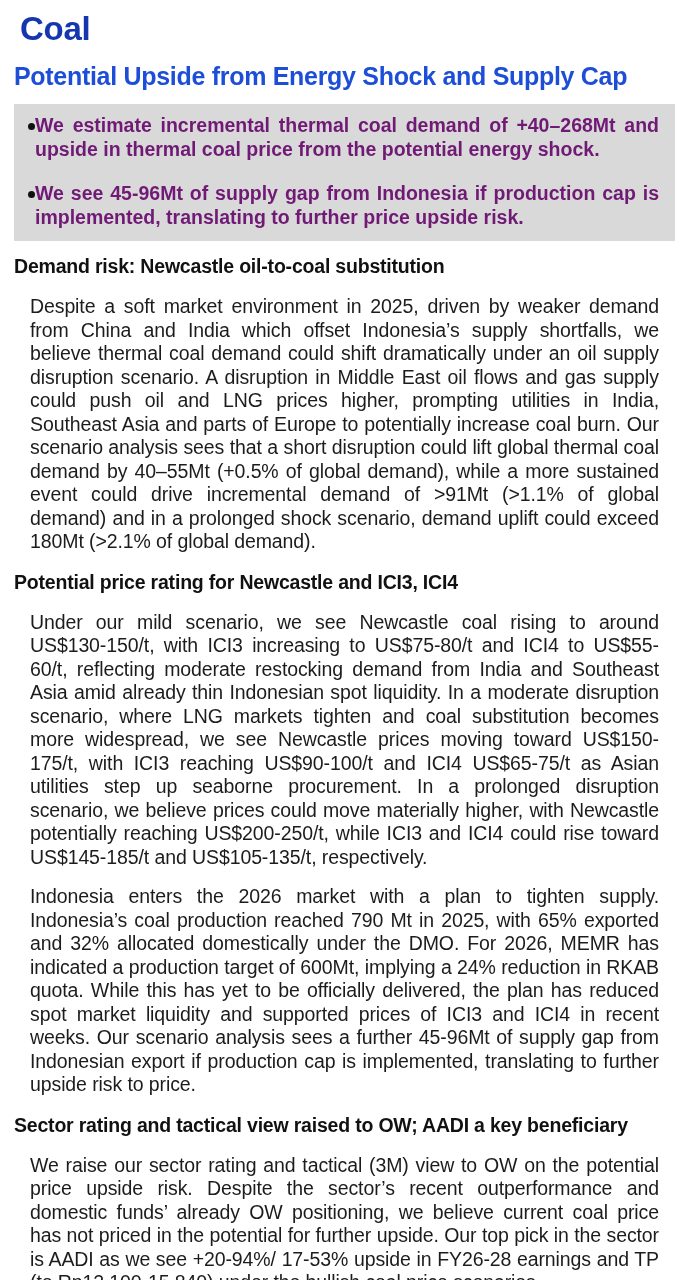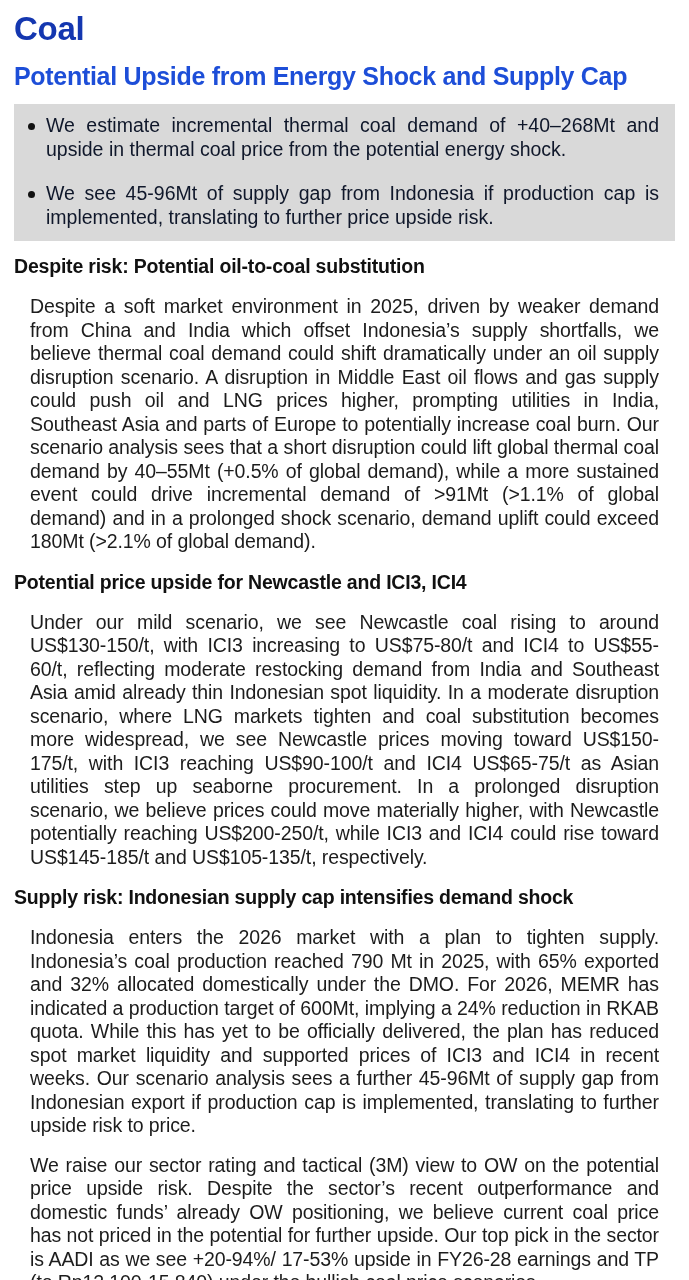--- a/index.html
+++ b/index.html
@@ -19,7 +19,7 @@
     -webkit-font-smoothing: antialiased;
   }
   h1.report-title {
-    margin: 2px 0 0 0;
+    margin: 2px 0 0 6px;
     font-size: 33px;
     line-height: 38px;
     font-weight: 700;

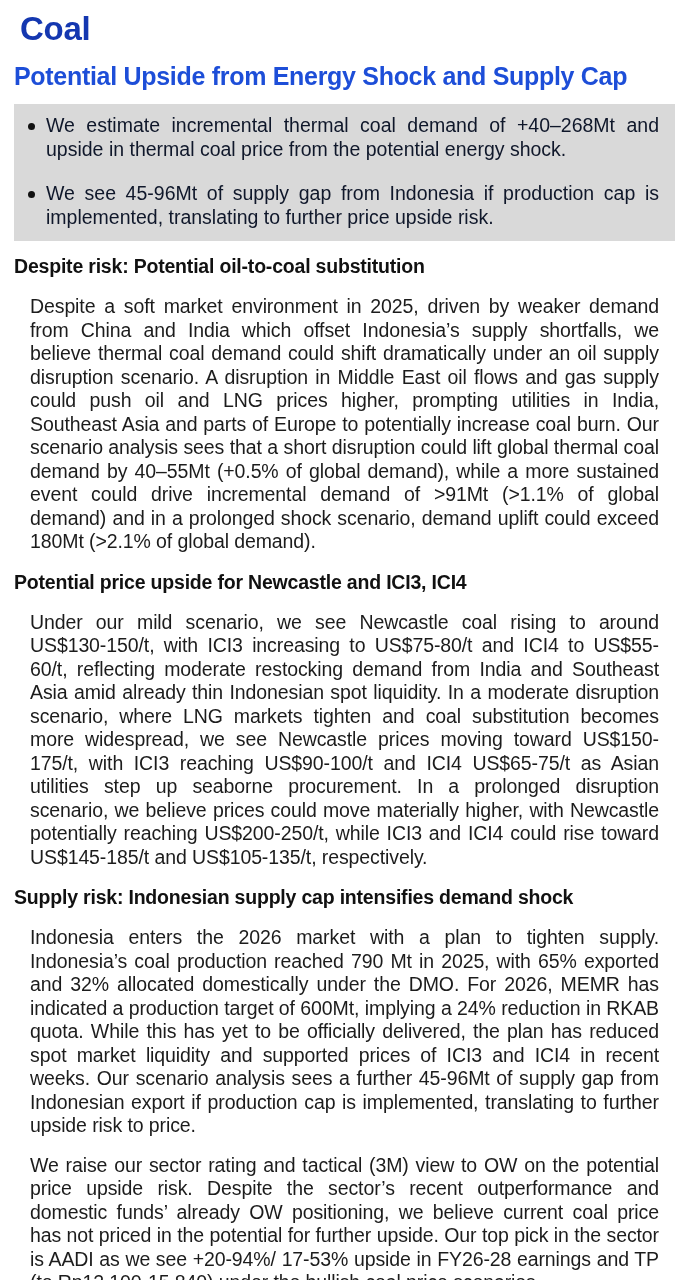--- a/index.html
+++ b/index.html
@@ -47,12 +47,11 @@
   .highlights-box li {
     display: flex;
     align-items: flex-start;
-    gap: 11px;
     font-size: 19.5px;
     line-height: 23.5px;
-    font-weight: 400;
+    font-weight: 700;
     text-align: justify;
-    color: #0f172a;
+    color: #701a75;
   }
   .highlights-box li + li { margin-top: 21px; }
   .bullet-dot {

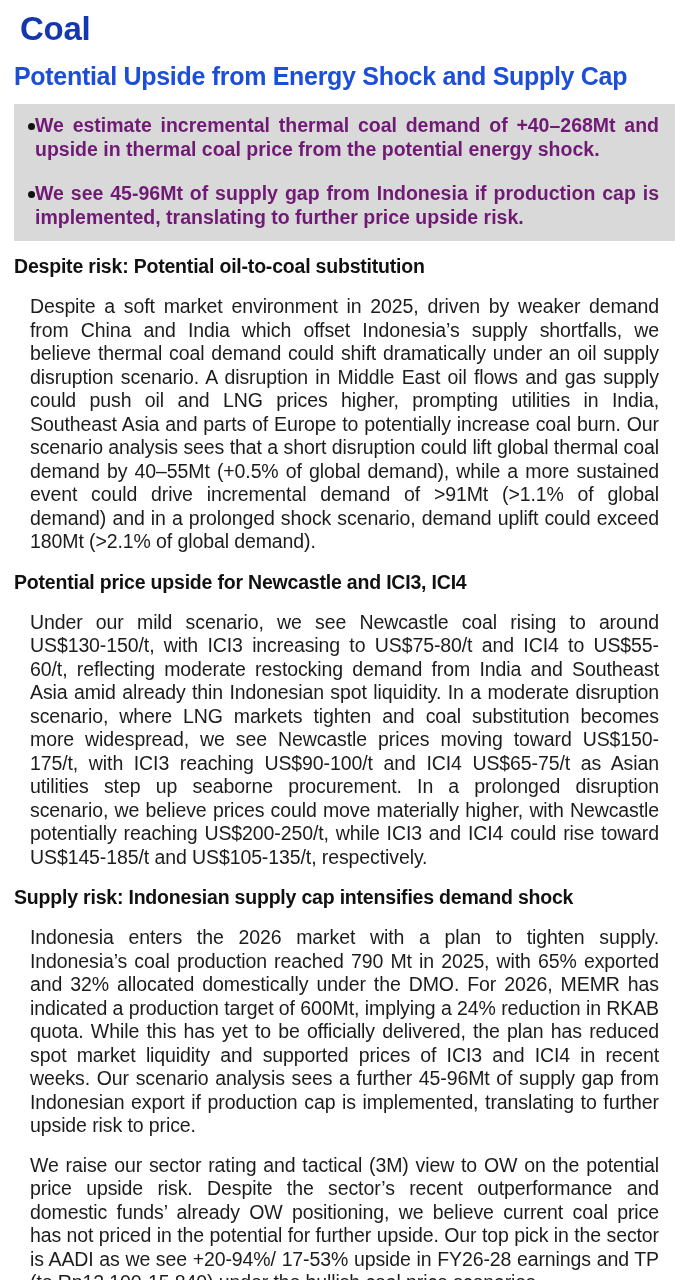--- a/index.html
+++ b/index.html
@@ -104,7 +104,7 @@
 
 <main id="report-body">
     <section class="report-section">
-      <h3>Despite risk: Potential oil-to-coal substitution</h3>
+      <h3>Demand risk: Newcastle oil-to-coal substitution</h3>
       <p><span>Despite a soft market environment in 2025, driven by weaker demand from China and India which offset Indonesia’s supply shortfalls, we believe thermal coal demand could shift dramatically under an oil supply disruption scenario. A disruption in Middle East oil flows and gas supply could push oil and LNG prices higher, prompting utilities in India, Southeast Asia and parts of Europe to potentially increase coal burn. Our scenario analysis sees that a short disruption could lift global thermal coal demand by 40–55Mt (+0.5% of global demand), while a more sustained event could drive incremental demand of &gt;91Mt (&gt;1.1% of global demand) and in a prolonged shock scenario, demand uplift could exceed 180Mt (&gt;2.1% of global demand).</span></p>
     </section>
     <section class="report-section">

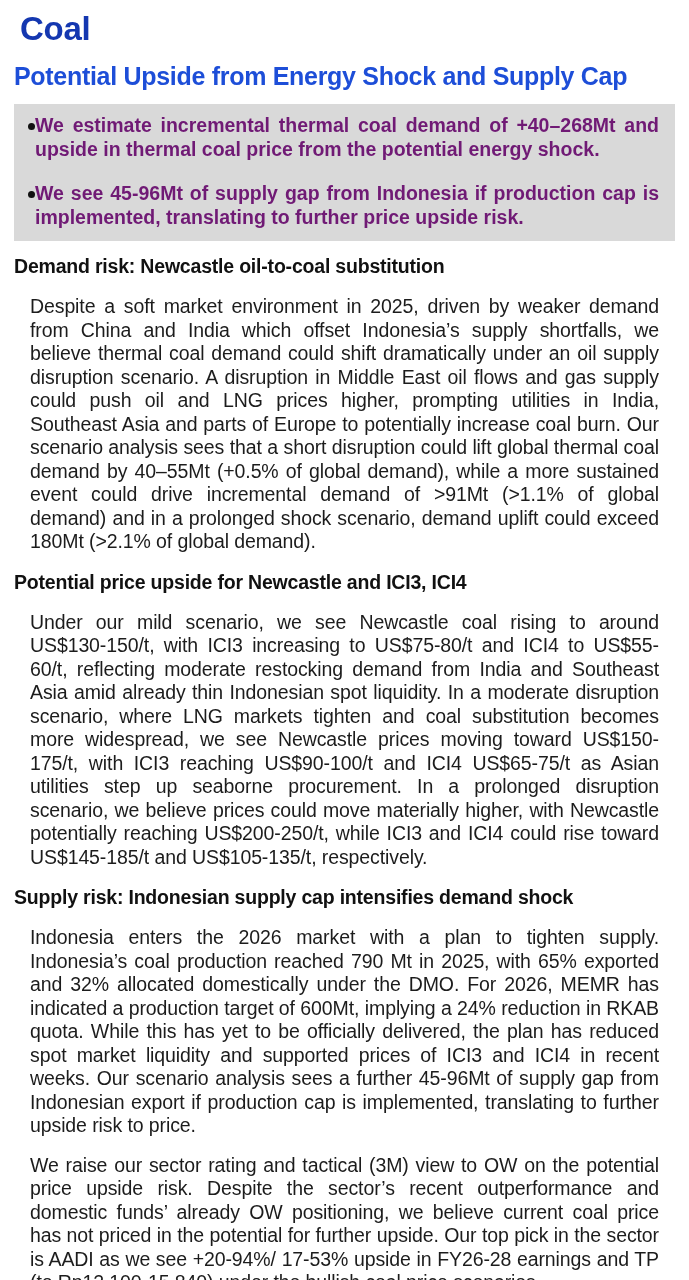--- a/index.html
+++ b/index.html
@@ -108,7 +108,7 @@
       <p><span>Despite a soft market environment in 2025, driven by weaker demand from China and India which offset Indonesia’s supply shortfalls, we believe thermal coal demand could shift dramatically under an oil supply disruption scenario. A disruption in Middle East oil flows and gas supply could push oil and LNG prices higher, prompting utilities in India, Southeast Asia and parts of Europe to potentially increase coal burn. Our scenario analysis sees that a short disruption could lift global thermal coal demand by 40–55Mt (+0.5% of global demand), while a more sustained event could drive incremental demand of &gt;91Mt (&gt;1.1% of global demand) and in a prolonged shock scenario, demand uplift could exceed 180Mt (&gt;2.1% of global demand).</span></p>
     </section>
     <section class="report-section">
-      <h3>Potential price upside for Newcastle and ICI3, ICI4</h3>
+      <h3>Potential price rating for Newcastle and ICI3, ICI4</h3>
       <p><span>Under our </span><span class="b">mild scenario</span><span>, we see Newcastle coal rising to around US$130-150/t, with ICI3 increasing to US$75-80/t and ICI4 to US$55-60/t, reflecting moderate restocking demand from India and Southeast Asia amid already thin Indonesian spot liquidity. In a </span><span class="b">moderate disruption scenario</span><span>, where LNG markets tighten and coal substitution becomes more widespread, we see Newcastle prices moving toward US$150-175/t, with ICI3 reaching US$90-100/t and ICI4 US$65-75/t as Asian utilities step up seaborne procurement. In a </span><span class="b">prolonged disruption scenario</span><span>, we believe prices could move materially higher, with Newcastle potentially reaching US$200-250/t, while ICI3 and ICI4 could rise toward US$145-185/t and US$105-135/t, respectively.</span></p>
     </section>
     <section class="report-section">

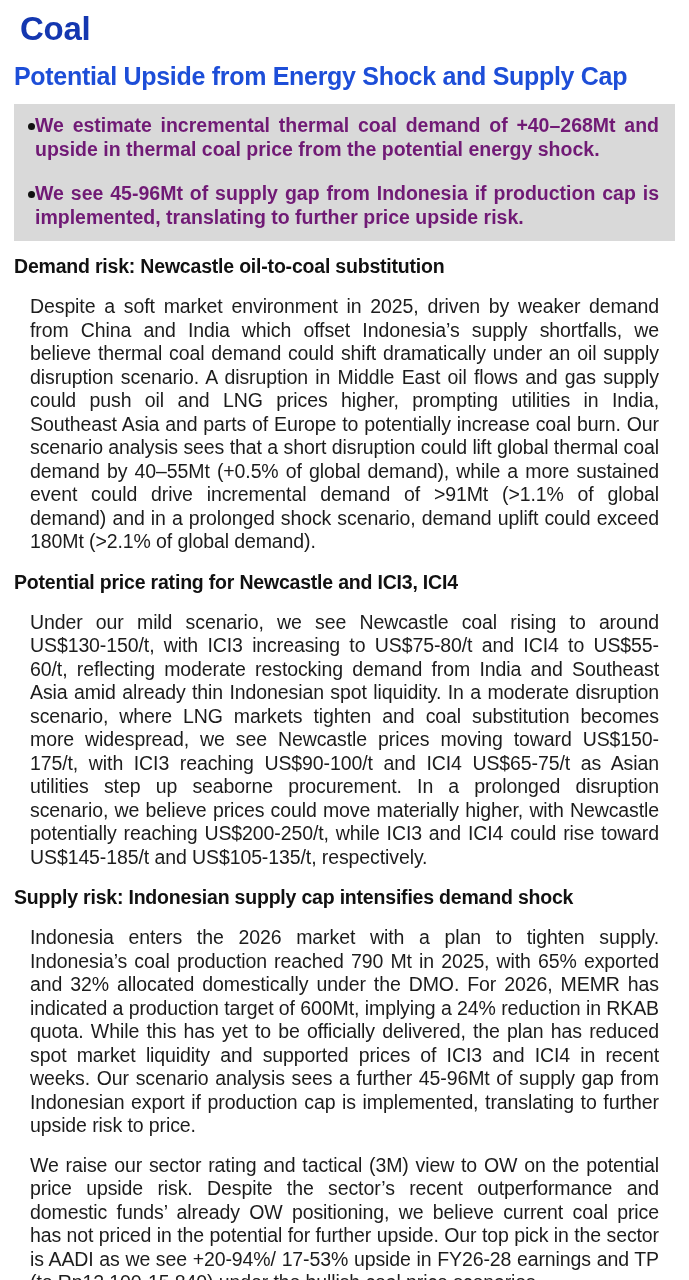--- a/index.html
+++ b/index.html
@@ -112,7 +112,6 @@
       <p><span>Under our </span><span class="b">mild scenario</span><span>, we see Newcastle coal rising to around US$130-150/t, with ICI3 increasing to US$75-80/t and ICI4 to US$55-60/t, reflecting moderate restocking demand from India and Southeast Asia amid already thin Indonesian spot liquidity. In a </span><span class="b">moderate disruption scenario</span><span>, where LNG markets tighten and coal substitution becomes more widespread, we see Newcastle prices moving toward US$150-175/t, with ICI3 reaching US$90-100/t and ICI4 US$65-75/t as Asian utilities step up seaborne procurement. In a </span><span class="b">prolonged disruption scenario</span><span>, we believe prices could move materially higher, with Newcastle potentially reaching US$200-250/t, while ICI3 and ICI4 could rise toward US$145-185/t and US$105-135/t, respectively.</span></p>
     </section>
     <section class="report-section">
-      <h3>Supply risk: Indonesian supply cap intensifies demand shock</h3>
       <p><span>Indonesia enters the 2026 market with a plan to tighten supply. Indonesia’s coal production reached 790 Mt in 2025, with 65% exported and 32% allocated domestically under the DMO. For 2026, MEMR has indicated a production target of 600Mt, implying a 24% reduction in RKAB quota. While this has yet to be officially delivered, the plan has reduced spot market liquidity and supported prices of ICI3 and ICI4 in recent weeks. Our scenario analysis sees a further 45-96Mt of supply gap from Indonesian export if production cap is implemented, translating to further upside risk to price.</span></p>
     </section>
     <section class="report-section">

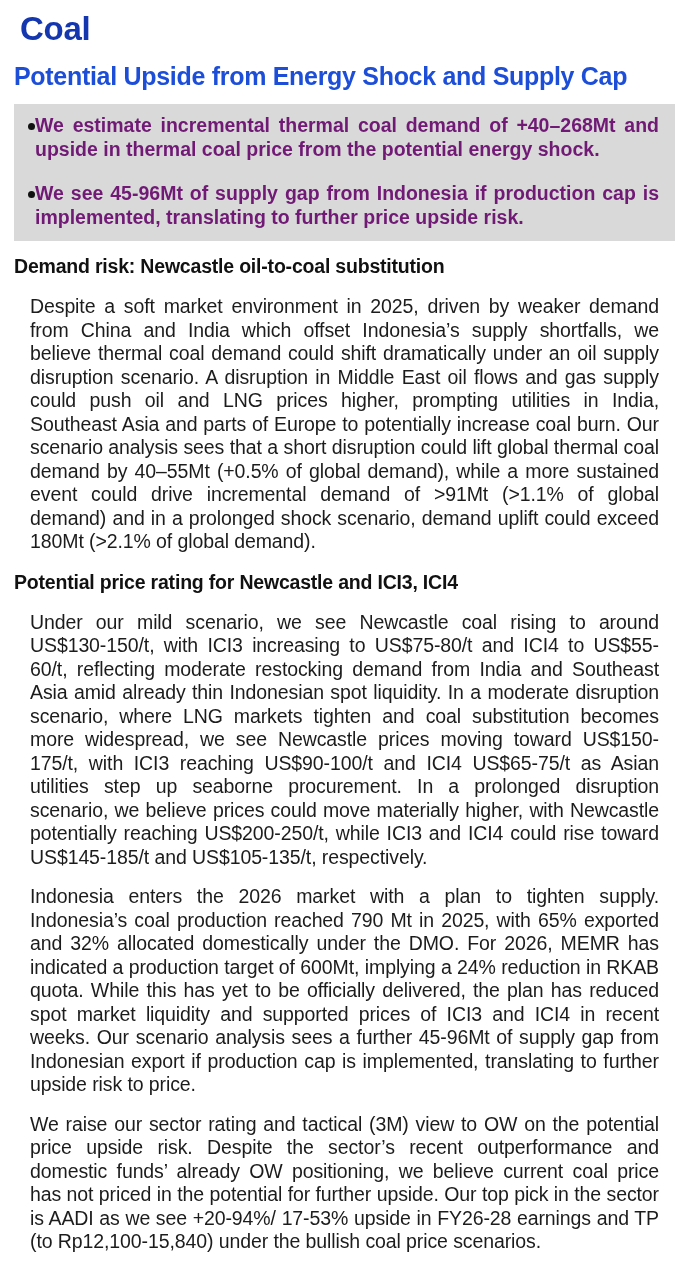--- a/index.html
+++ b/index.html
@@ -115,6 +115,7 @@
       <p><span>Indonesia enters the 2026 market with a plan to tighten supply. Indonesia’s coal production reached 790 Mt in 2025, with 65% exported and 32% allocated domestically under the DMO. For 2026, MEMR has indicated a production target of 600Mt, implying a 24% reduction in RKAB quota. While this has yet to be officially delivered, the plan has reduced spot market liquidity and supported prices of ICI3 and ICI4 in recent weeks. Our scenario analysis sees a further 45-96Mt of supply gap from Indonesian export if production cap is implemented, translating to further upside risk to price.</span></p>
     </section>
     <section class="report-section">
+      <h3>Sector rating and tactical view raised to OW; AADI a key beneficiary</h3>
       <p><span>We raise our sector rating and tactical (3M) view to OW on the potential price upside risk. Despite the sector’s recent outperformance and domestic funds’ already OW positioning, we believe current coal price has not priced in the potential for further upside. Our top pick in the sector is AADI as we see +20-94%/ 17-53% upside in FY26-28 earnings and TP (to Rp12,100-15,840) under the bullish coal price scenarios.</span></p>
     </section>
   </main>

